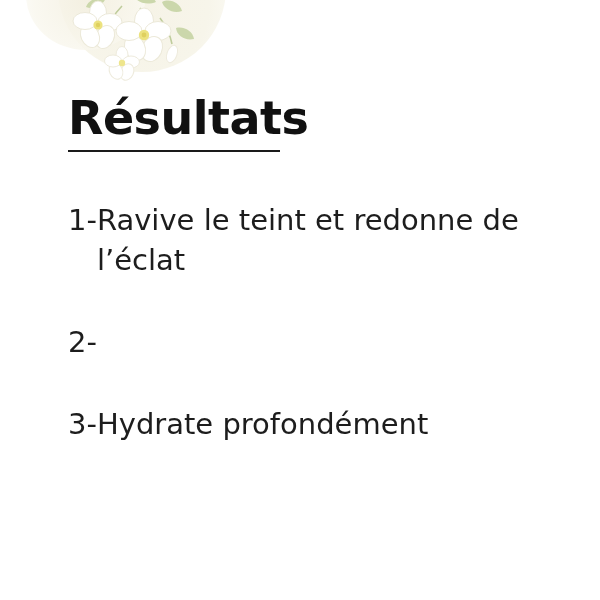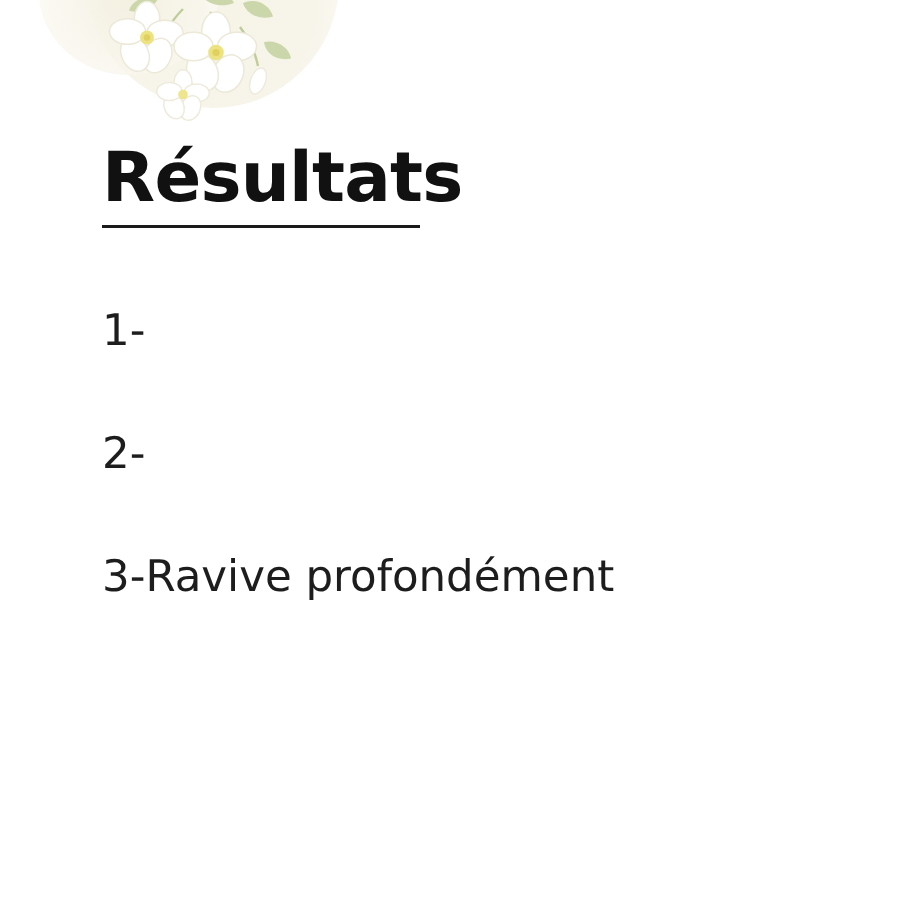--- a/index.html
+++ b/index.html
@@ -183,6 +183,7 @@
 
     <div class="item">
       <span class="num"><span>1</span><span>-</span></span>
+      <span class="text">Ravive le teint et redonne de l’éclat</span>
     </div>
 
     <div class="item">

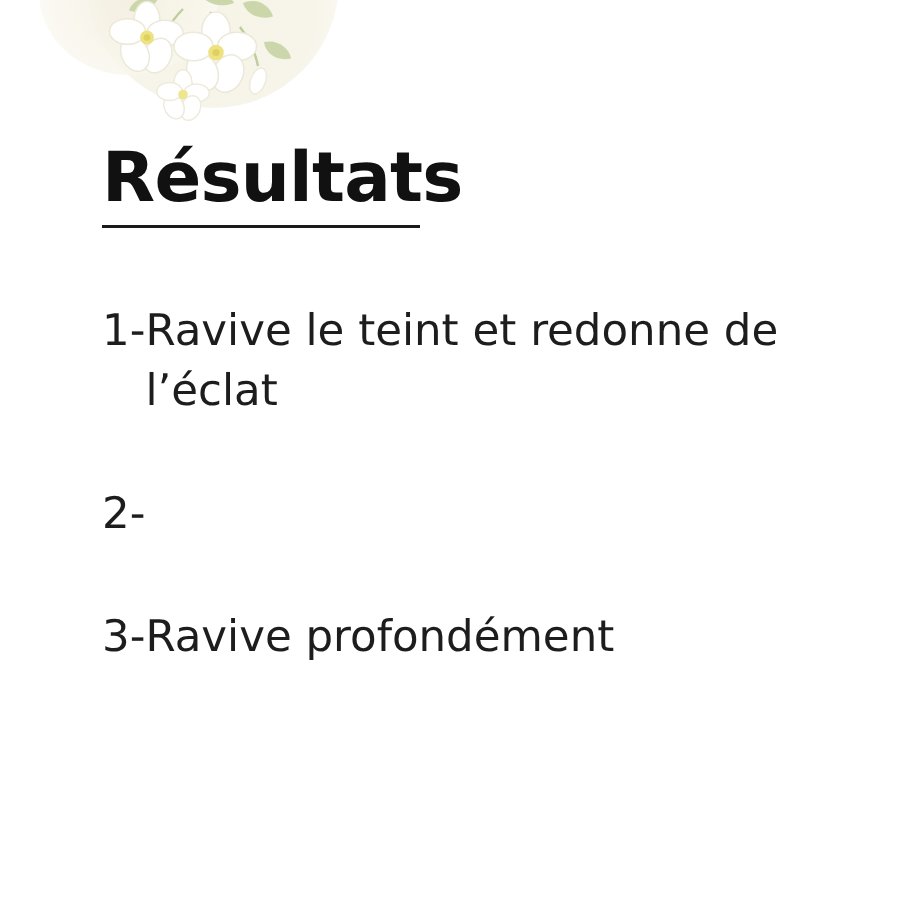--- a/index.html
+++ b/index.html
@@ -192,7 +192,7 @@
 
     <div class="item">
       <span class="num"><span>3</span><span>-</span></span>
-      <span class="text">Ravive profondément</span>
+      <span class="text">Hydrate profondément</span>
     </div>
 
   </div>

